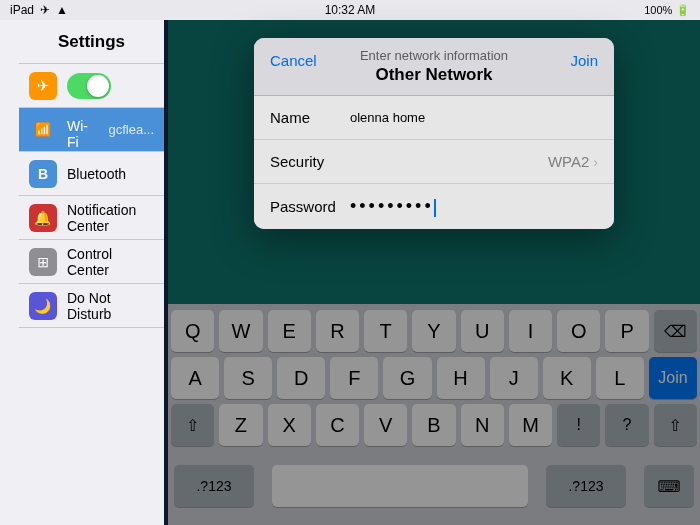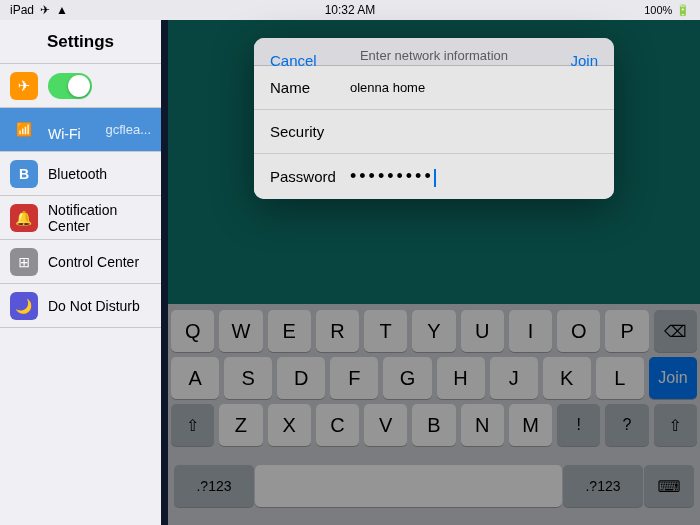--- a/index.html
+++ b/index.html
@@ -37,8 +37,9 @@
     .sidebar {
       width: 168px;
       background: #efeff4;
-      border-right: 7px solid #0f172a;
+      border-right: 4px solid #0f172a;
       flex-shrink: 0;
+      padding-left: 19px;
     }
     .sidebar-header {
       height: 44px;

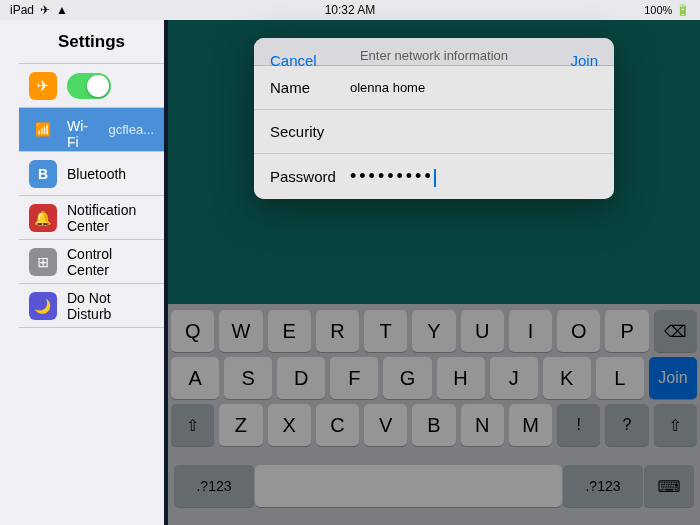--- a/index.html
+++ b/index.html
@@ -380,6 +380,7 @@
         <div class="dialog-header">
           <span class="dialog-cancel">Cancel</span>
           <div class="dialog-subtitle">Enter network information</div>
+          <div class="dialog-title">Other Network</div>
           <span class="dialog-join-header">Join</span>
         </div>
         <div class="dialog-divider"></div>

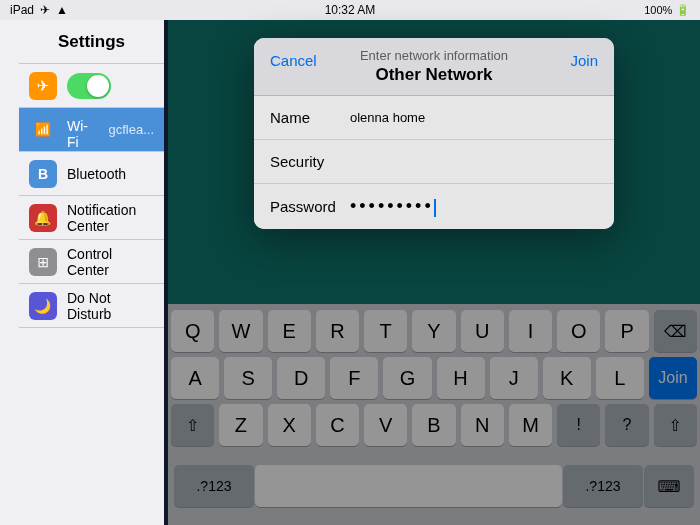--- a/index.html
+++ b/index.html
@@ -394,6 +394,10 @@
 
           <div class="dialog-row" style="cursor:pointer;">
             <span class="dialog-row-label">Security</span>
+            <div class="dialog-row-security">
+              <span class="dialog-security-text">WPA2</span>
+              <span class="dialog-chevron">›</span>
+            </div>
           </div>
 
           <div class="dialog-row">

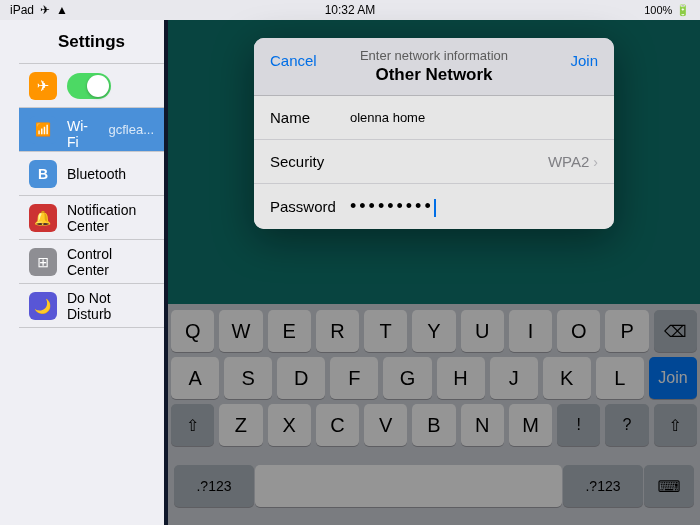--- a/index.html
+++ b/index.html
@@ -255,7 +255,7 @@
       display: flex;
       align-items: flex-start;
       justify-content: space-between;
-      gap: 1px;
+      gap: 18px;
       padding: 14px 3px;
     }
     .key-bottom-123 {

